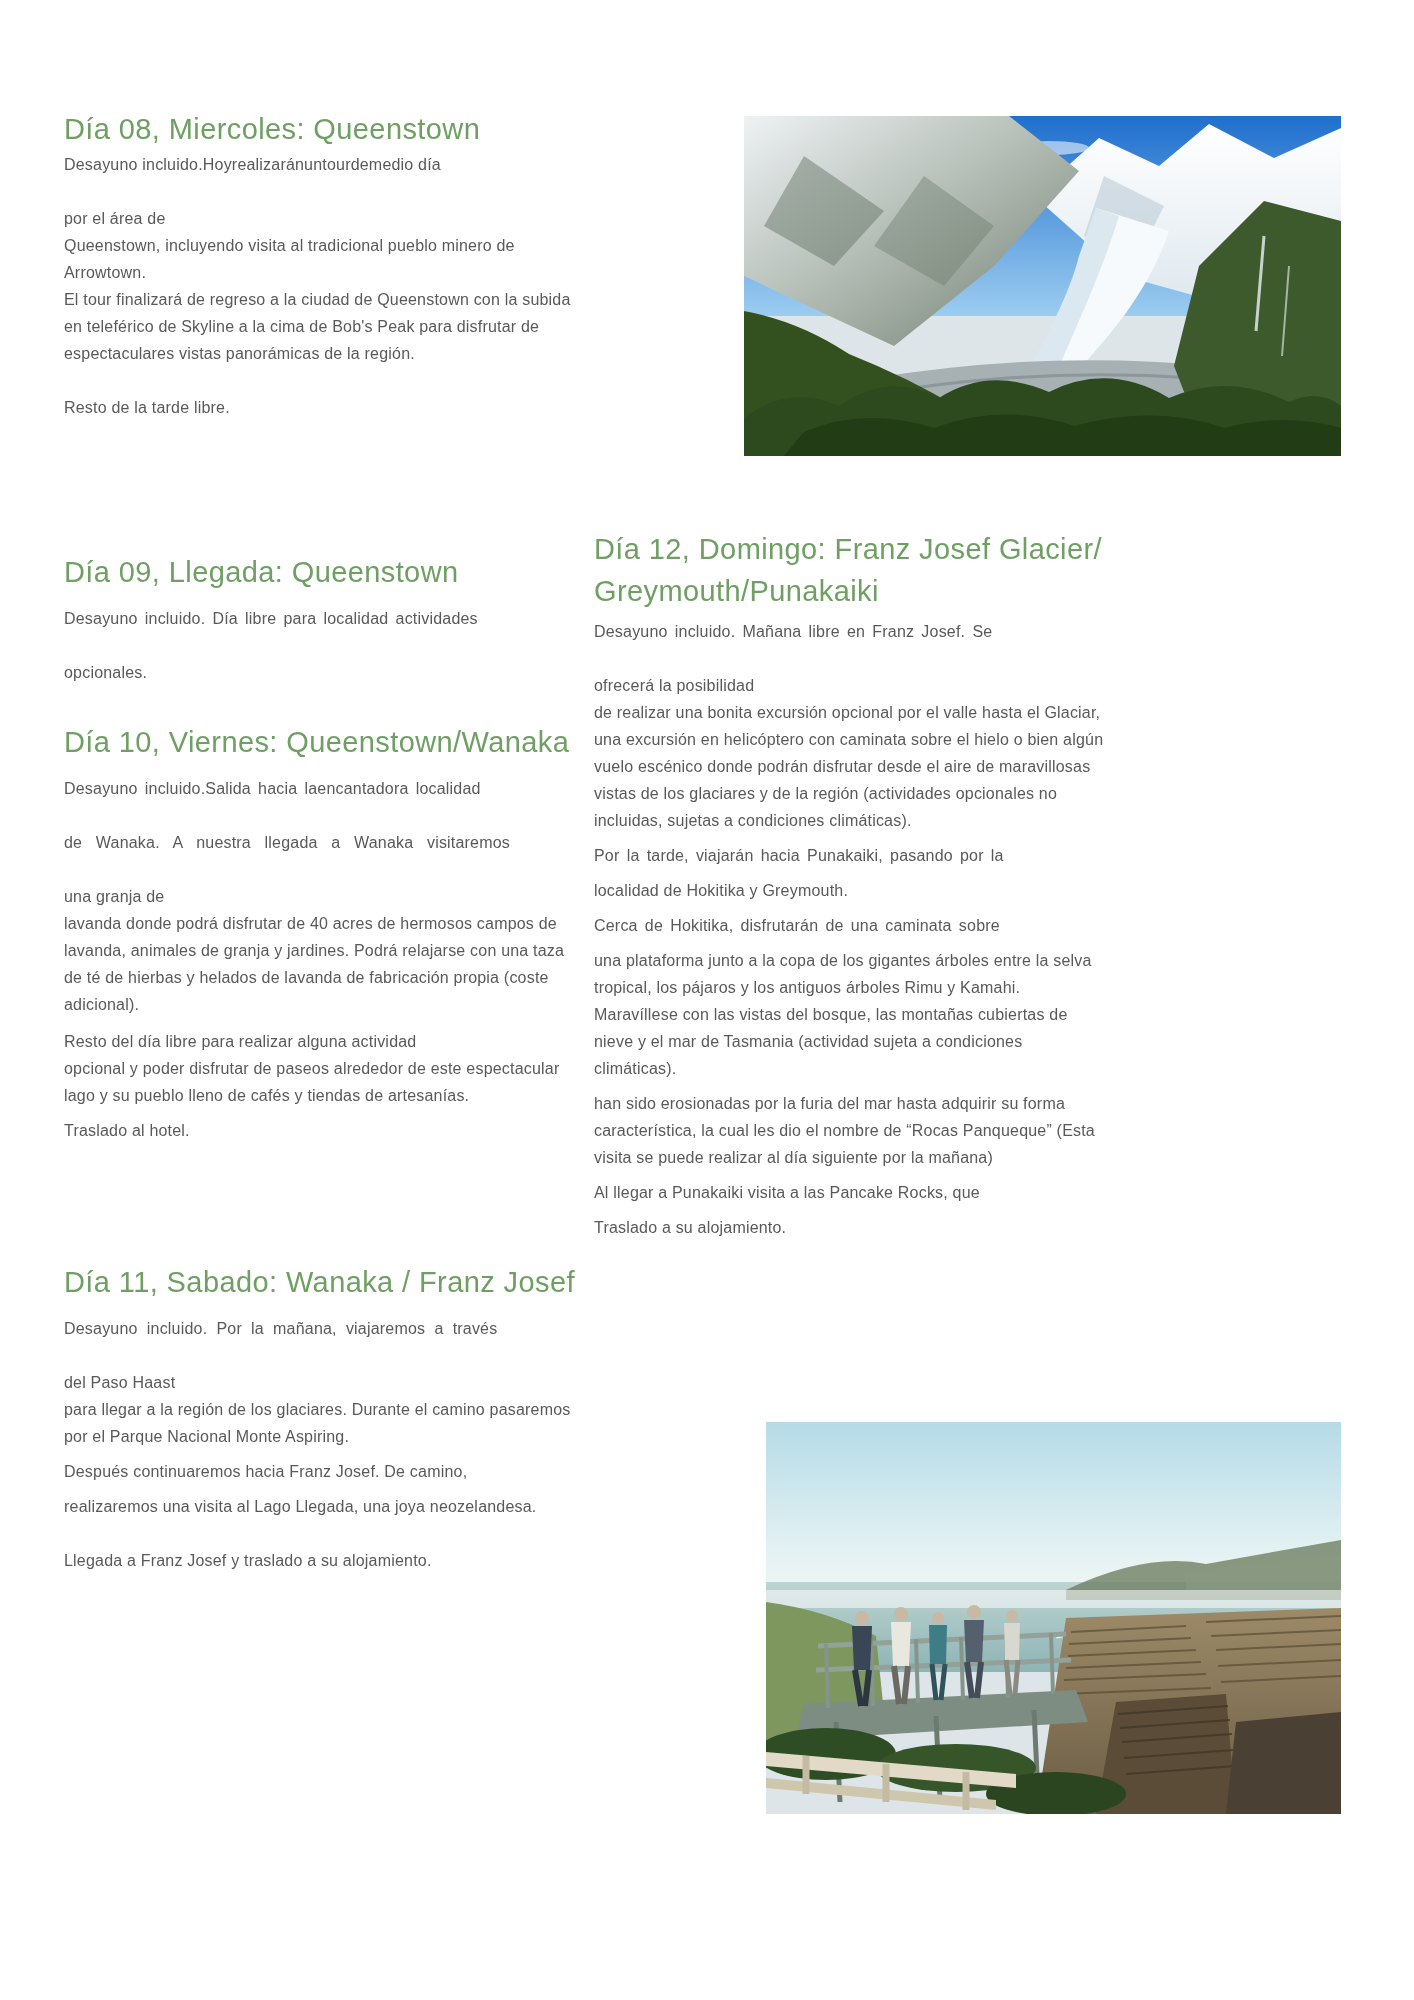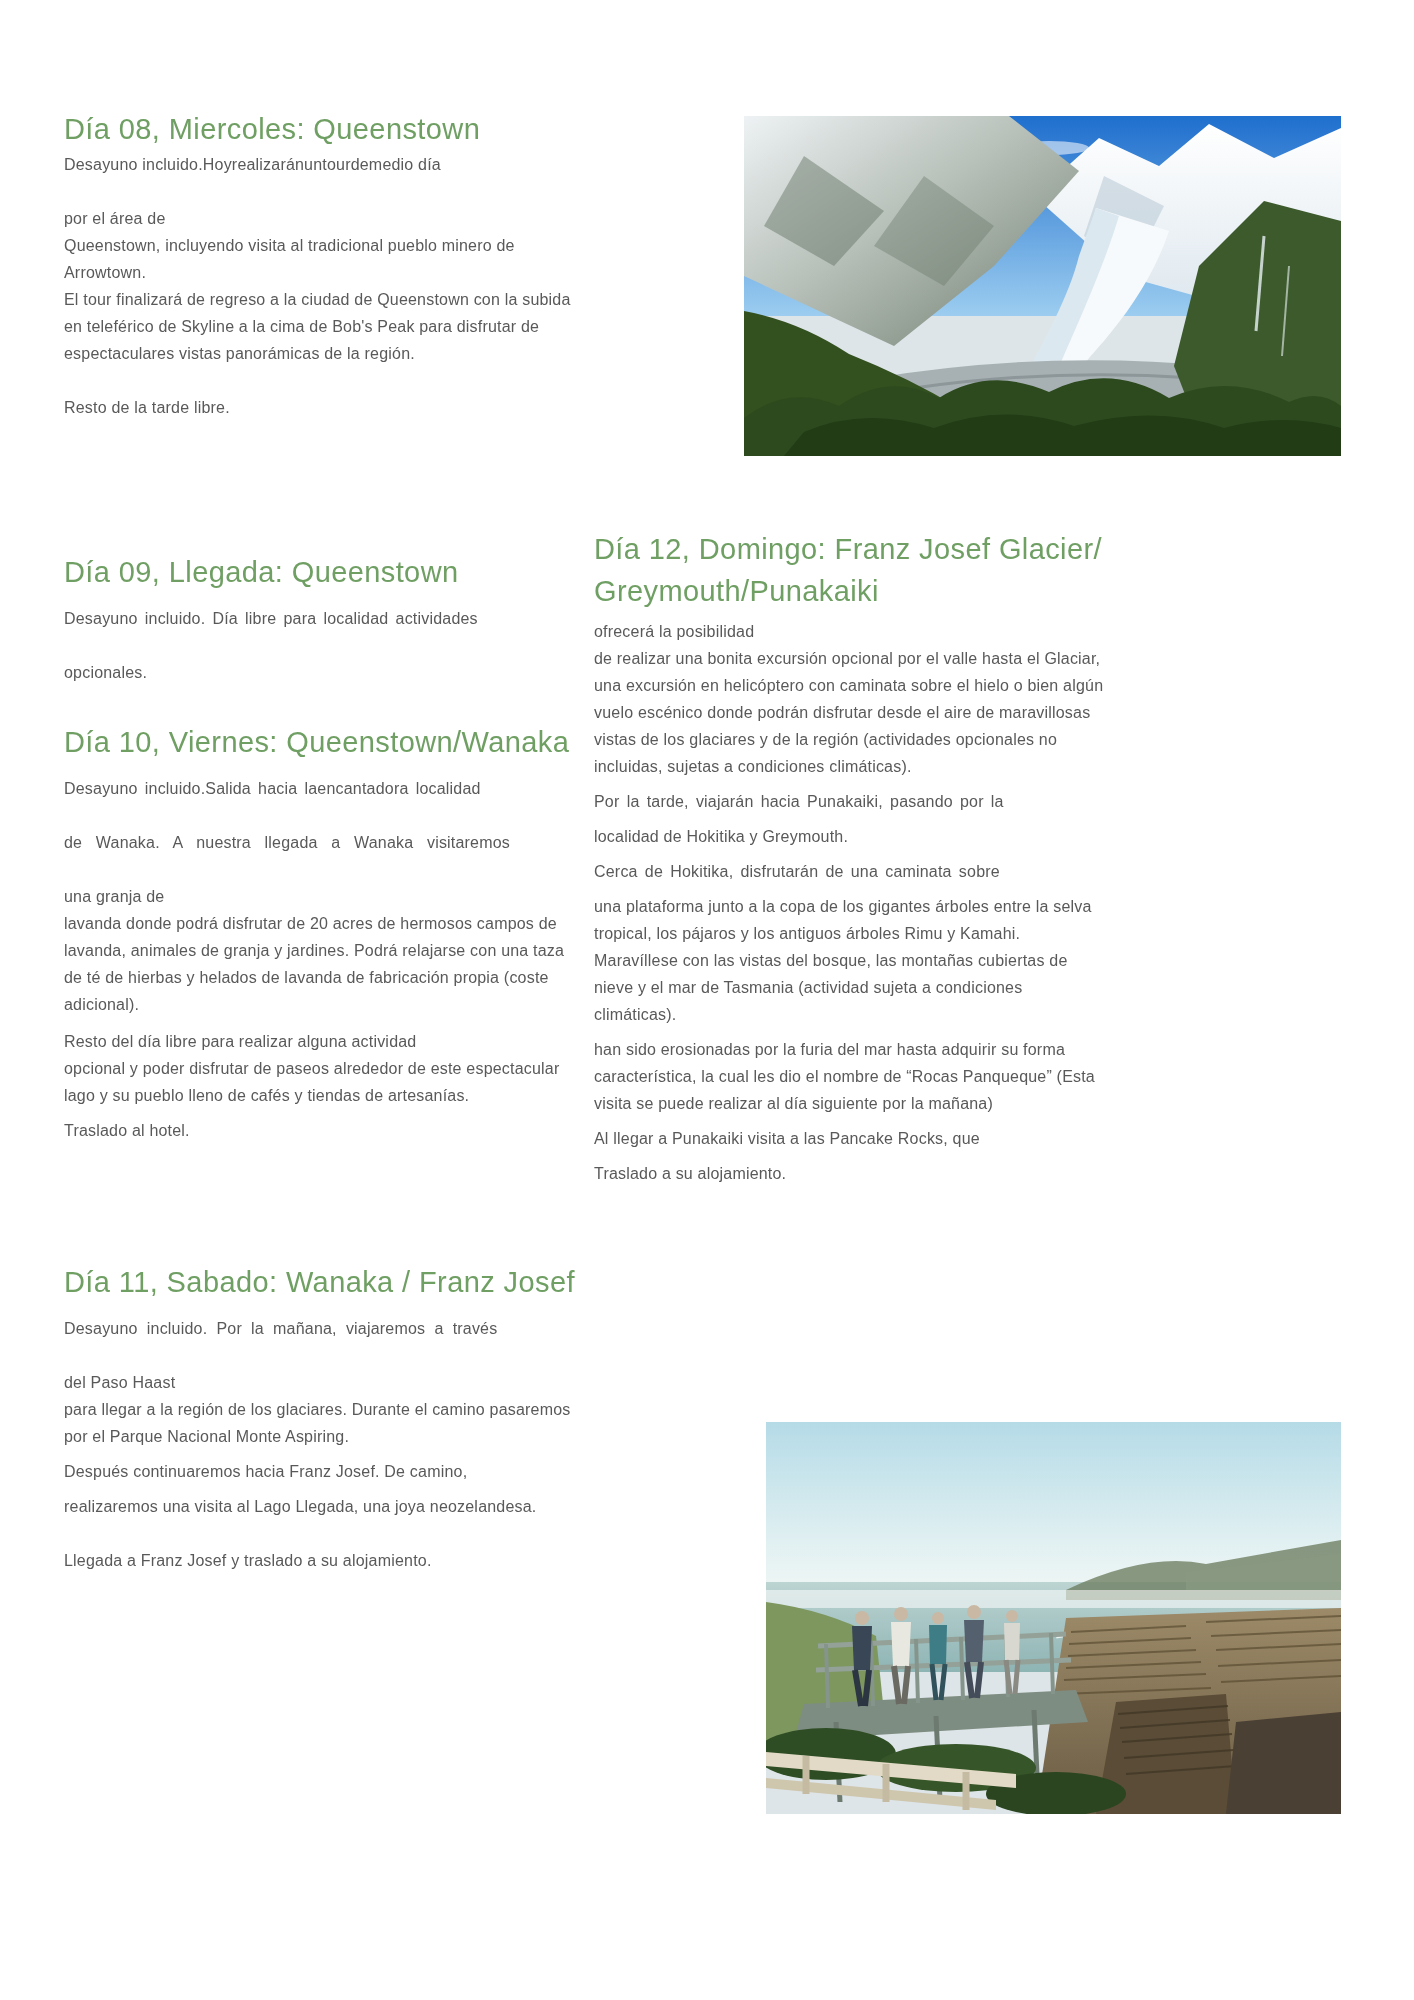--- a/index.html
+++ b/index.html
@@ -112,6 +112,7 @@
   <div class="sec sec-day12" style="left:583px;top:514px;width:512px;">
     <div class="day-heading">Día 12, Domingo: Franz Josef Glacier/
 Greymouth/Punakaiki</div>
+    <p class="ws2 gap">Desayuno incluido. Mañana libre en Franz Josef. Se</p>
     <p class="pre">ofrecerá la posibilidad
 de realizar una bonita excursión opcional por el valle hasta el Glaciar, una excursión en helicóptero con caminata sobre el hielo o bien algún vuelo escénico donde podrán disfrutar desde el aire de maravillosas vistas de los glaciares y de la región (actividades opcionales no incluidas, sujetas a condiciones climáticas).</p>
     <p class="ws2">Por la tarde, viajarán hacia Punakaiki, pasando por la</p>

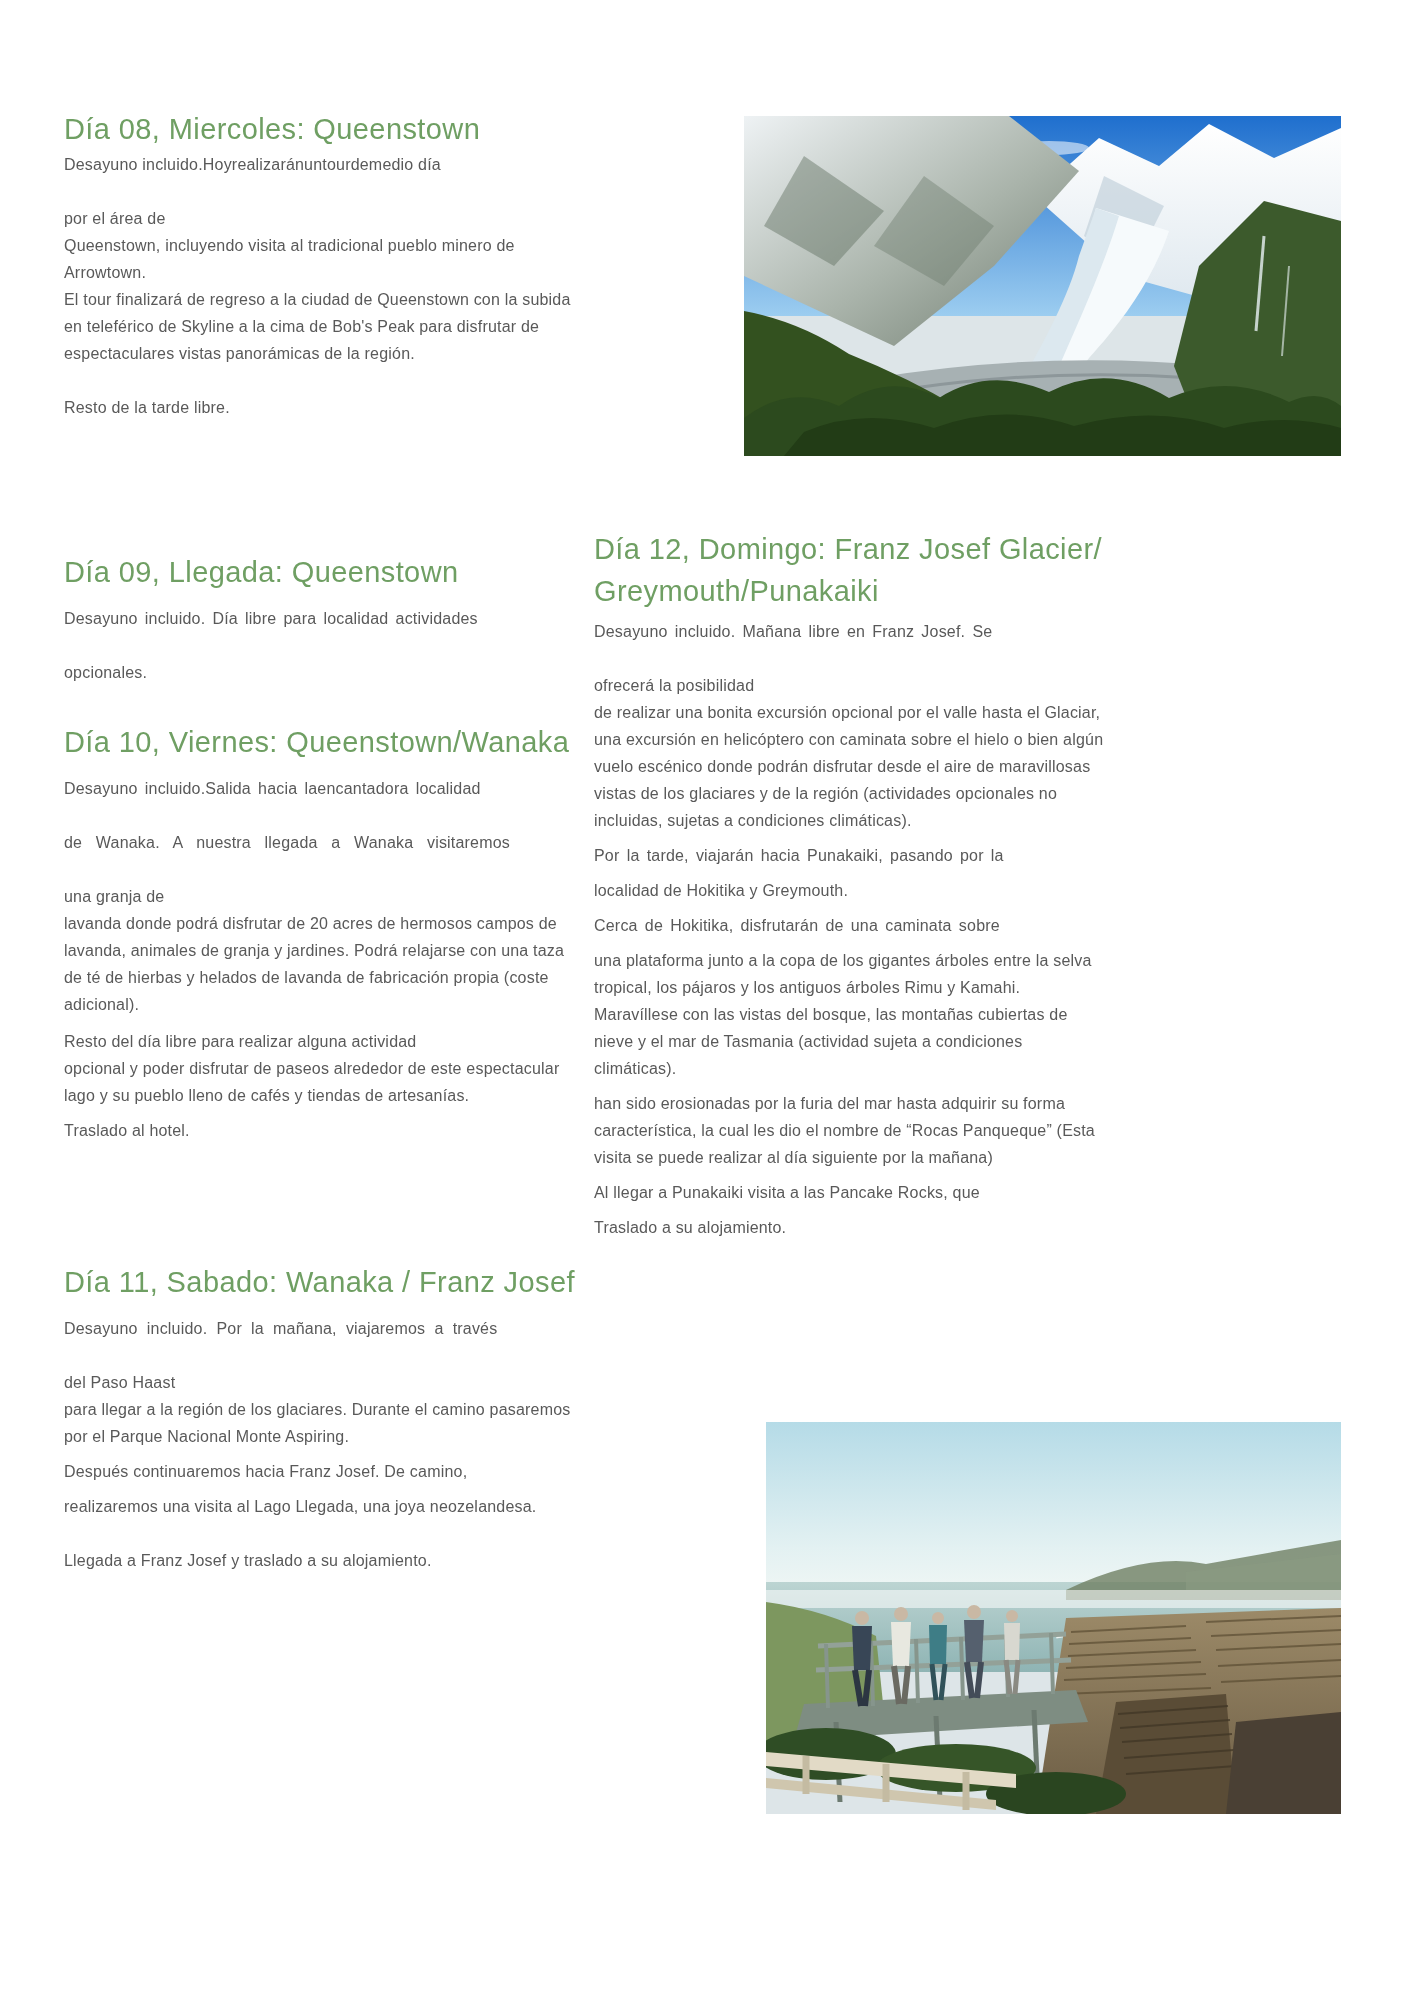--- a/index.html
+++ b/index.html
@@ -93,7 +93,7 @@
     <p class="ws2 gap">Desayuno incluido.Salida hacia laencantadora localidad</p>
     <p class="ws8 gap">de Wanaka. A nuestra llegada a Wanaka visitaremos</p>
     <p class="pre">una granja de
-lavanda donde podrá disfrutar de 20 acres de hermosos campos de lavanda, animales de granja y jardines. Podrá relajarse con una taza de té de hierbas y helados de lavanda de fabricación propia (coste adicional).</p>
+lavanda donde podrá disfrutar de 40 acres de hermosos campos de lavanda, animales de granja y jardines. Podrá relajarse con una taza de té de hierbas y helados de lavanda de fabricación propia (coste adicional).</p>
     <p class="pre mt10">Resto del día libre para realizar alguna actividad
 opcional y poder disfrutar de paseos alrededor de este espectacular lago y su pueblo lleno de cafés y tiendas de artesanías.</p>
     <p>Traslado al hotel.</p>

